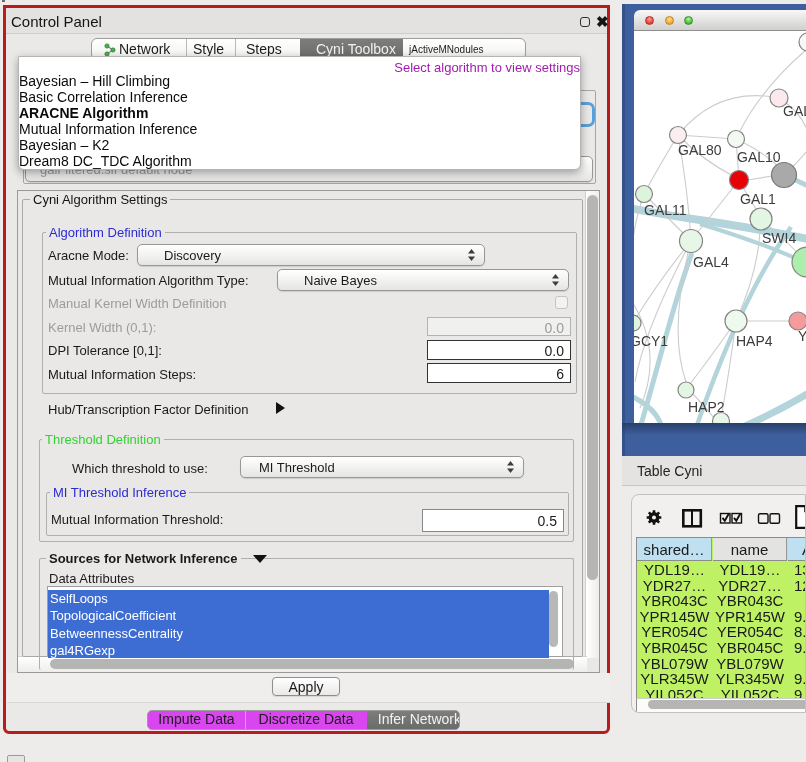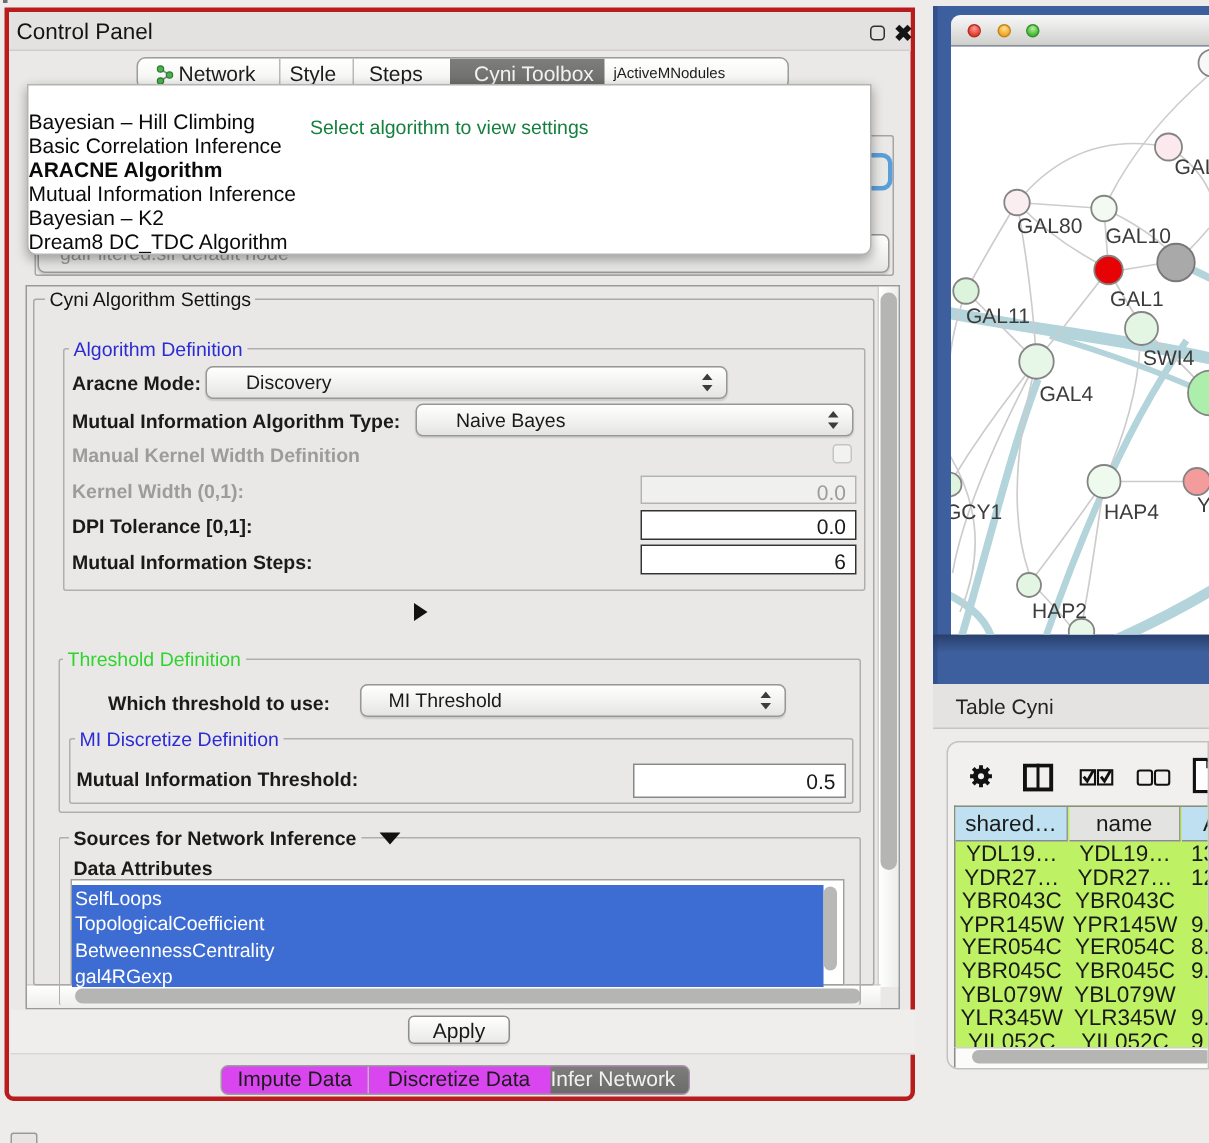--- a/index.html
+++ b/index.html
@@ -289,7 +289,7 @@
 </div>
 
 <div class="a" style="left:18px;top:56px;width:563px;height:114px;background:#fff;border:1px solid #b4b4b2;border-radius:0 0 6px 6px;box-shadow:0 3px 8px rgba(0,0,0,.35);overflow:hidden">
-  <div class="a" style="left:0;top:20px;width:100%;text-align:center;color:#15803d">Select algorithm to view settings</div>
+  <div class="a" style="left:0;top:3px;width:100%;text-align:right;color:#a21caf">Select algorithm to view settings</div>
   <div class="a" style="left:0;top:16px;line-height:16px;font-size:14px;color:#0a0a0a">
     Bayesian – Hill Climbing<br>
     Basic Correlation Inference<br>

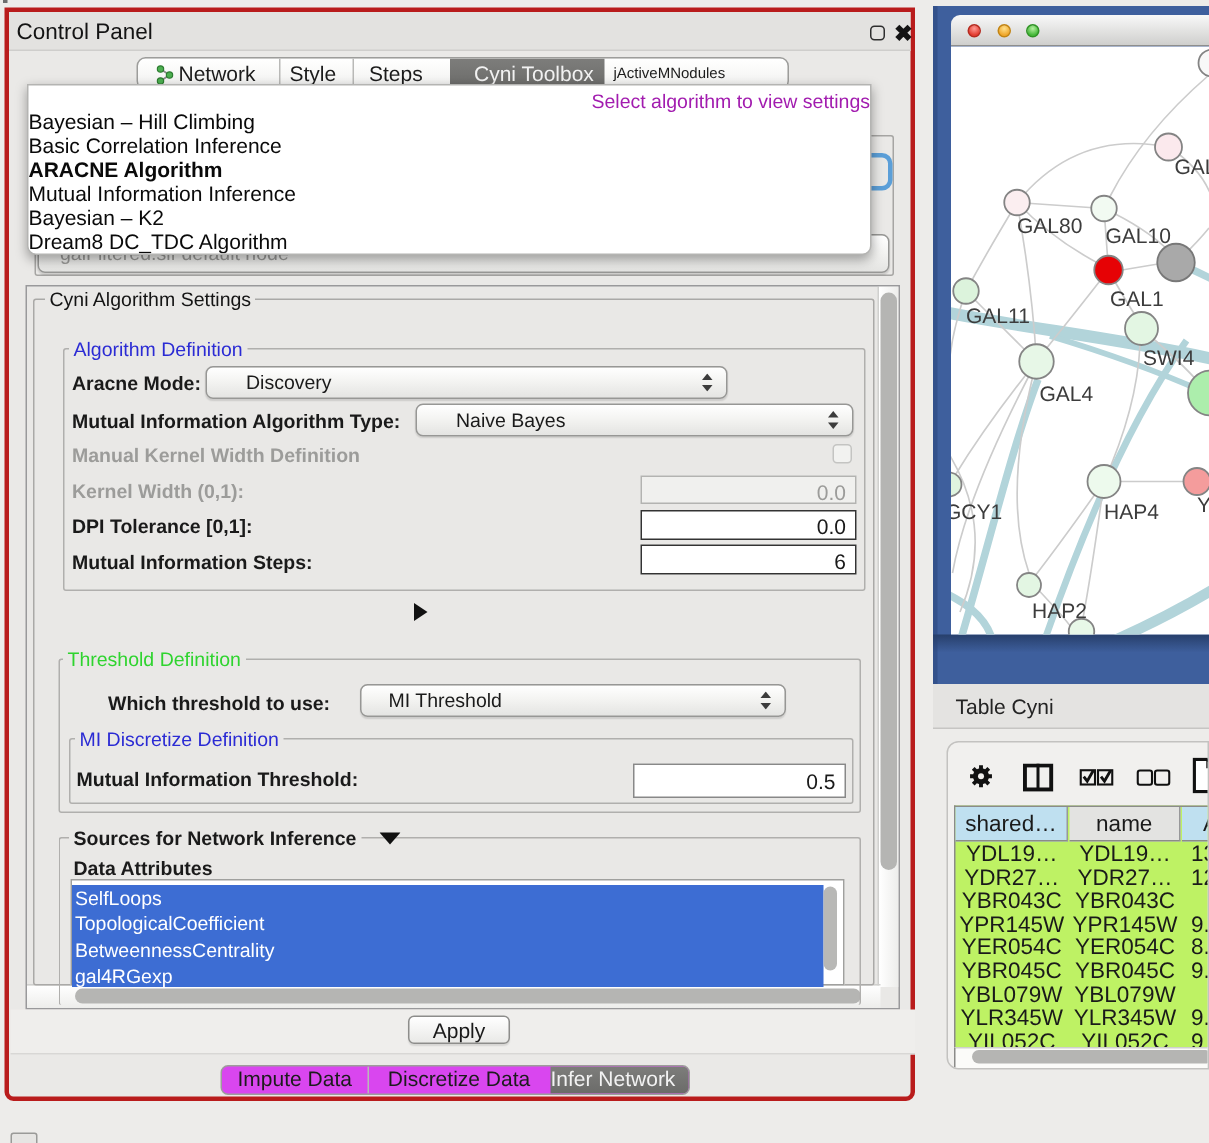--- a/index.html
+++ b/index.html
@@ -4,7 +4,7 @@
 html,body{width:806px;height:762px}
 body{background:#edecea;font-family:"Liberation Sans",sans-serif;position:relative;overflow:hidden;font-size:13px;color:#1a1a1a}
 .a{position:absolute}
-.lab{position:absolute;font-weight:bold;white-space:nowrap}
+.lab{position:absolute;font-weight:normal;white-space:nowrap}
 .glab{position:absolute;background:#e9e8e6;padding:0 3px;white-space:nowrap}
 .grp{position:absolute;border:1px solid #b0afad;border-radius:2px}
 .combo{position:absolute;border:1px solid #979795;border-radius:5px;background:linear-gradient(#ffffff,#f4f4f2 45%,#e4e4e2);box-shadow:0 1px 1px rgba(0,0,0,.12)}

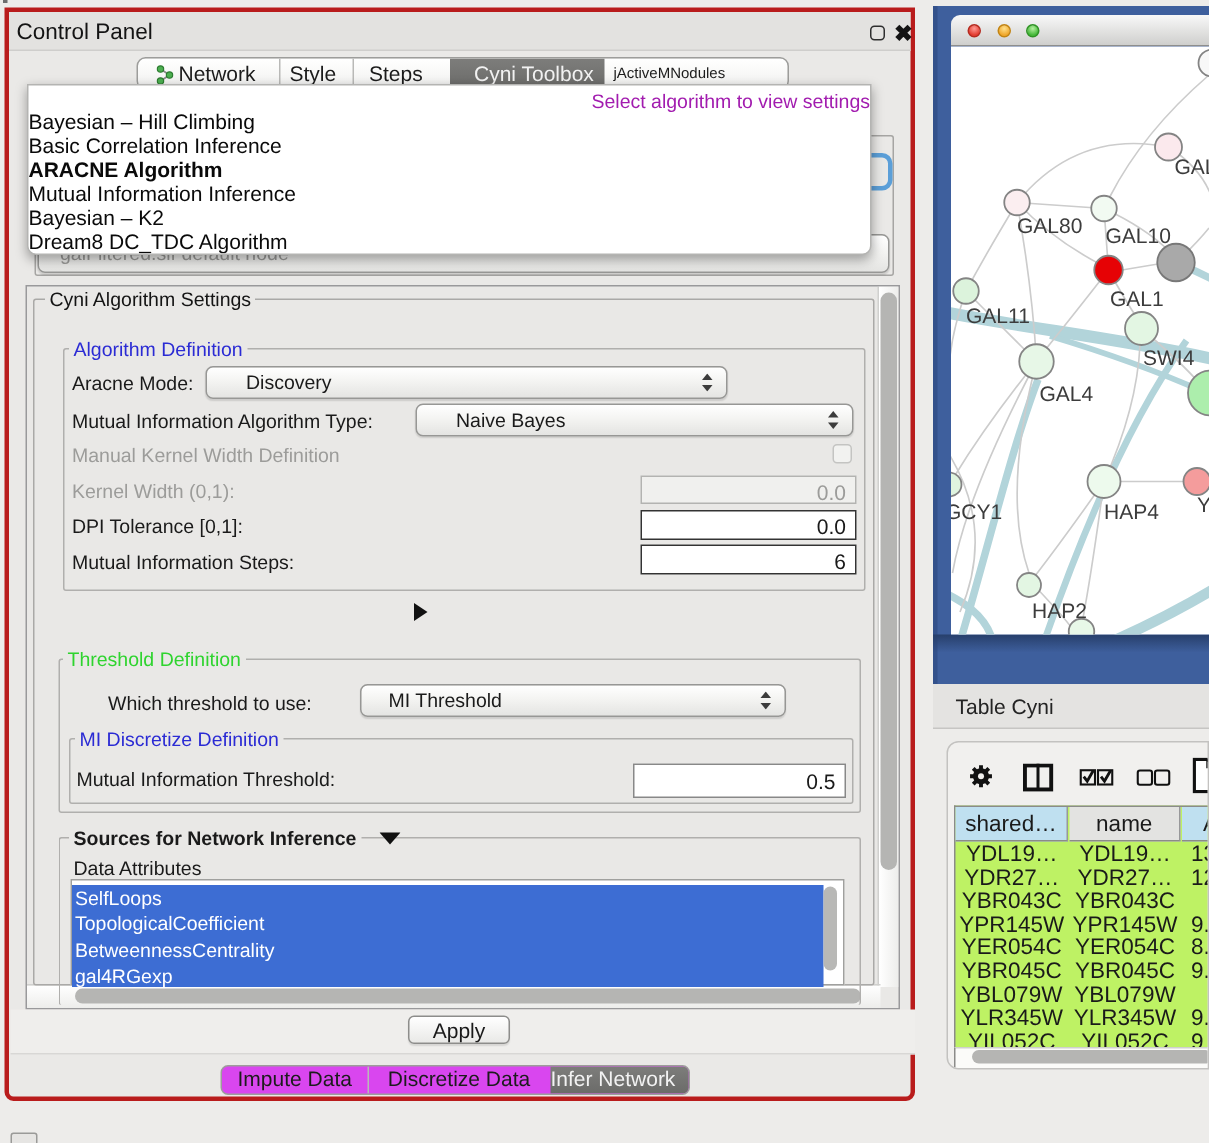--- a/index.html
+++ b/index.html
@@ -91,6 +91,7 @@
   <div class="lab" style="left:42px;top:359px">Mutual Information Steps:</div>
   <div class="fld" style="left:421px;top:355px;width:144px;height:20px">6</div>
 
+  <div class="lab" style="left:42px;top:394px">Hub/Transcription Factor Definition</div>
   <svg class="a" style="left:269px;top:393px" width="11" height="14" viewBox="0 0 11 14">
       <path d="M1 1 L10 7 L1 13 Z" fill="#111"></path>
     </svg>

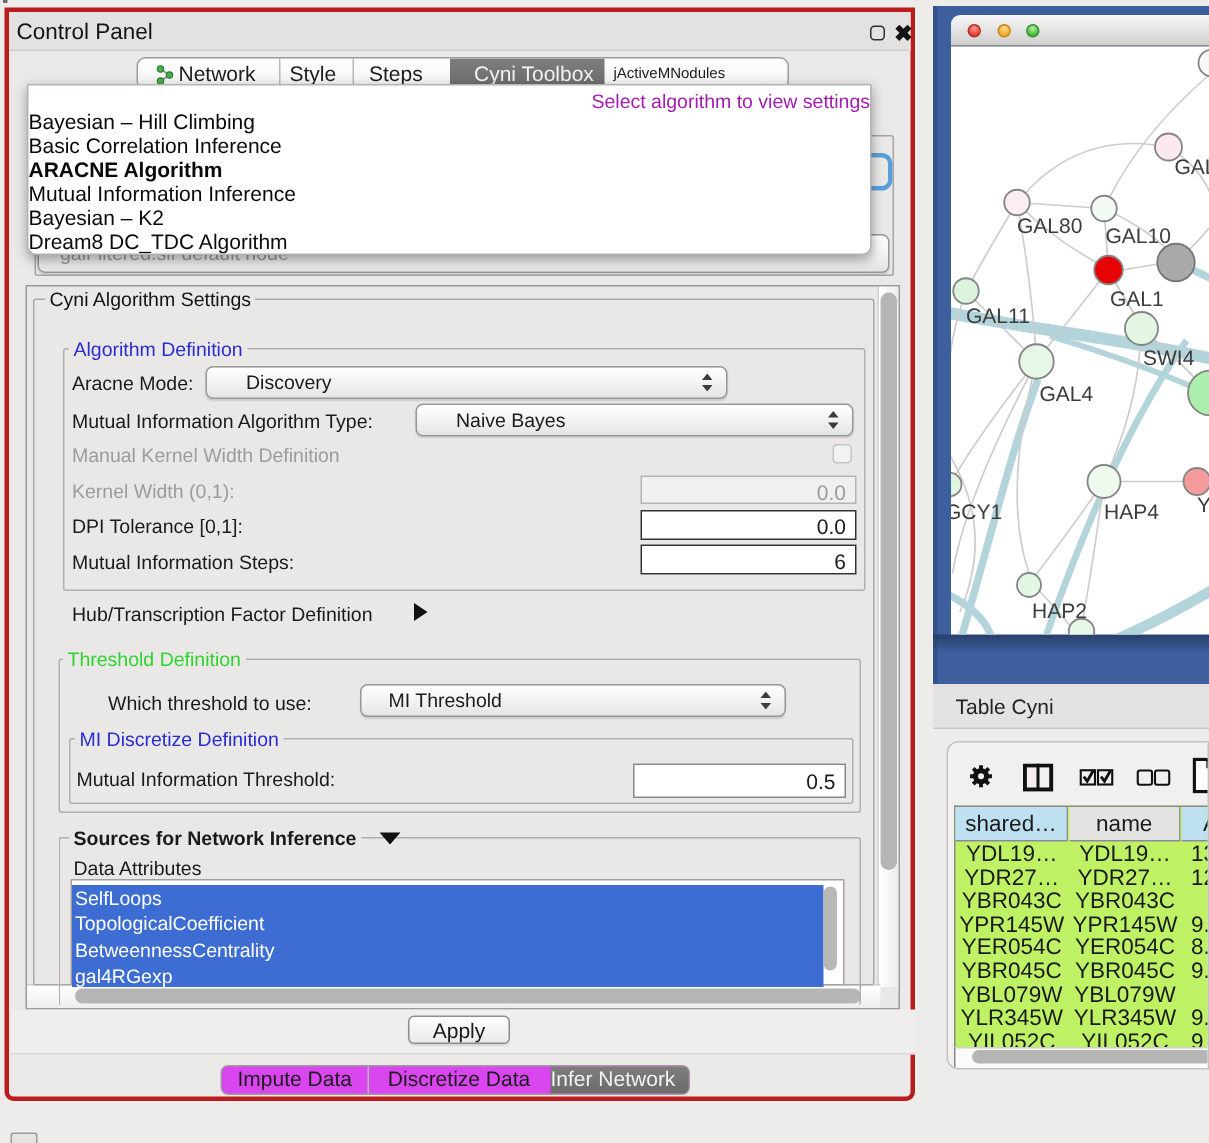--- a/index.html
+++ b/index.html
@@ -109,7 +109,7 @@
     </div>
 
   <div class="grp" style="left:40px;top:484px;width:523px;height:44px"></div>
-  <div class="glab" style="left:44px;top:477px;color:#2b2bd4">MI Discretize Definition</div>
+  <div class="glab" style="left:44px;top:477px;color:#2b2bd4">MI Threshold Inference</div>
 
   <div class="lab" style="left:45px;top:504px">Mutual Information Threshold:</div>
   <div class="fld" style="left:416px;top:501px;width:142px;height:23px;border:1px solid #888;line-height:23px">0.5</div>

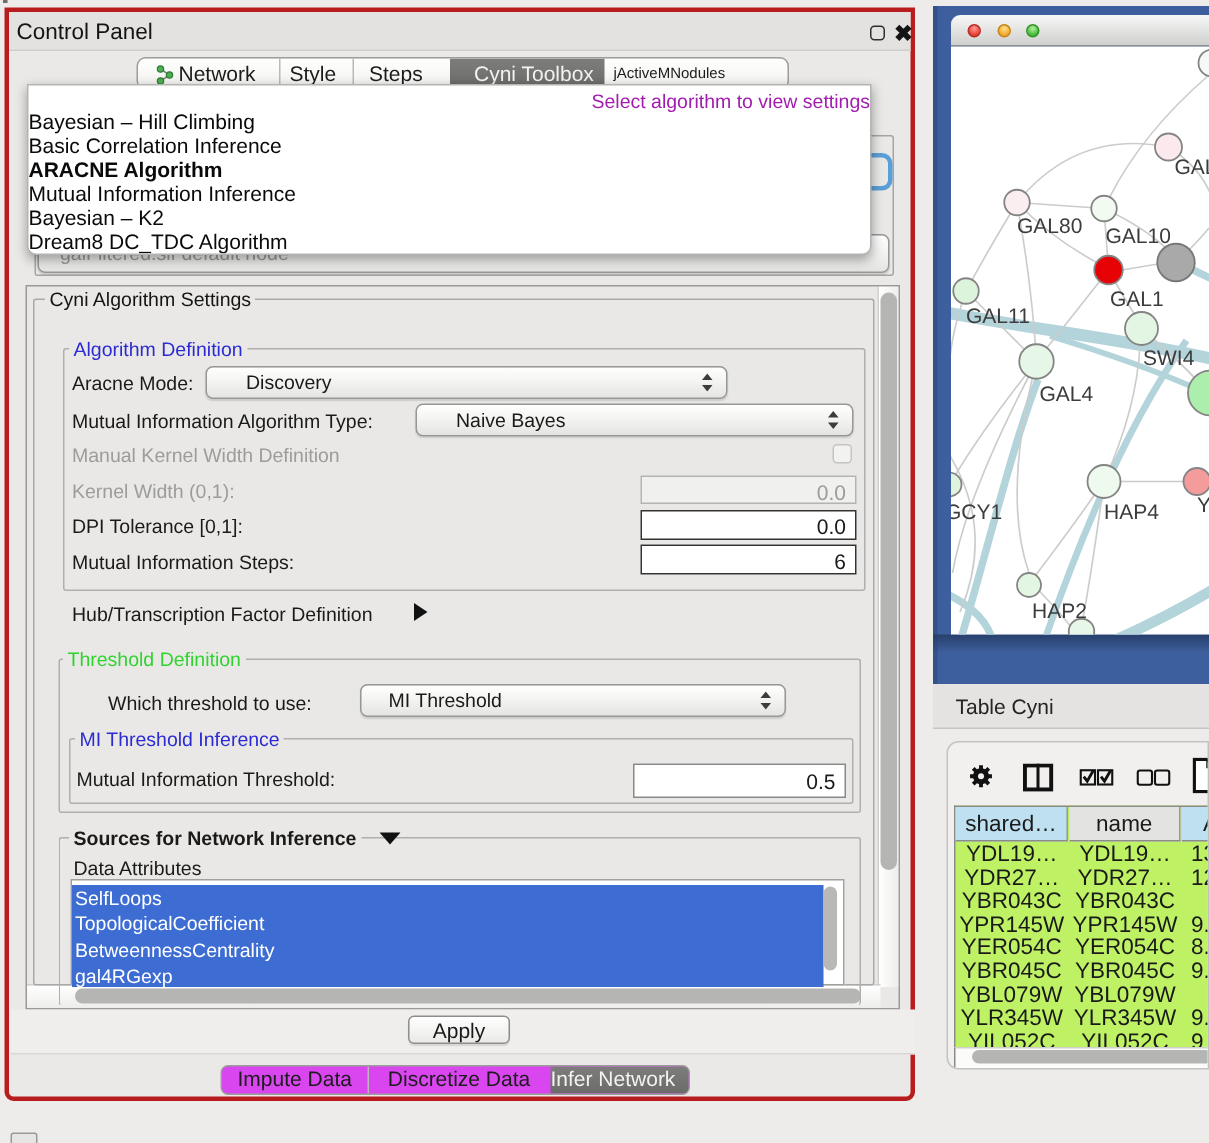--- a/index.html
+++ b/index.html
@@ -135,7 +135,7 @@
     <div class="a" style="left:219px;top:0;width:94px;height:100%;background:linear-gradient(#7d7d7b,#6b6b69)"></div>
     <div class="a" style="left:0;top:0;width:97px;text-align:center;line-height:17px;font-size:14px;color:#1c1c1c">Impute Data</div>
     <div class="a" style="left:97px;top:0;width:122px;text-align:center;line-height:17px;font-size:14px;color:#1c1c1c">Discretize Data</div>
-    <div class="a" style="left:219px;top:0;width:94px;text-align:left;line-height:17px;font-size:14px;color:#f2f2f2">Infer Network</div>
+    <div class="a" style="left:219px;top:0;width:94px;text-align:right;line-height:17px;font-size:14px;color:#f2f2f2">Infer Network</div>
   </div>
 </div>
 

